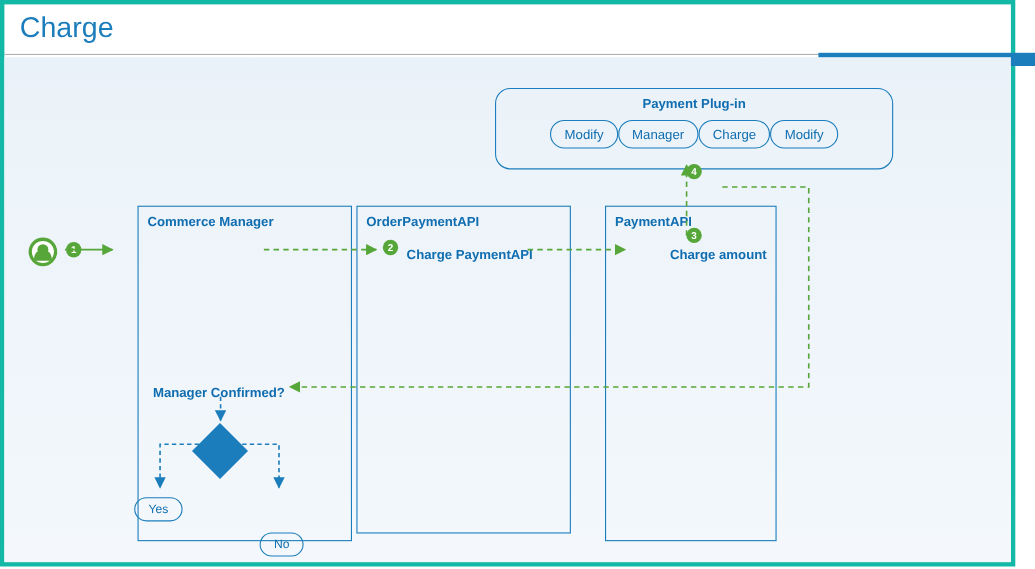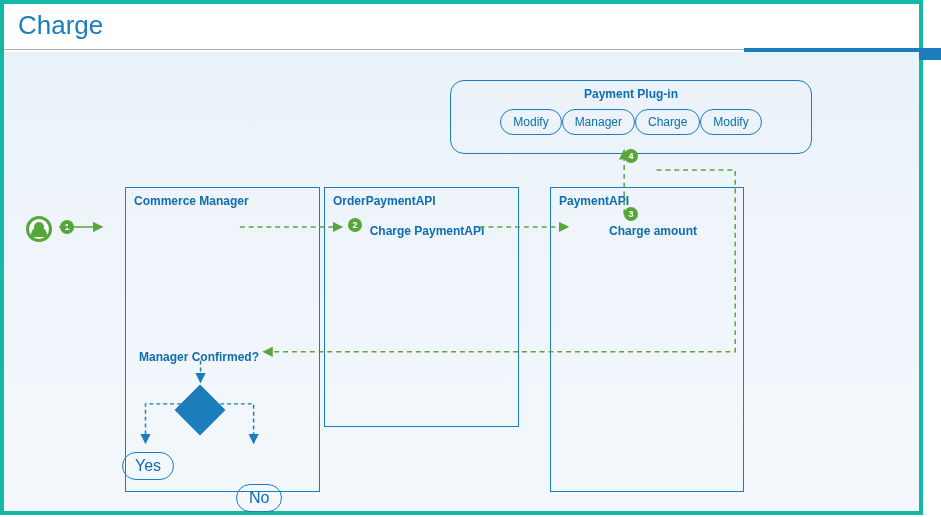--- a/index.html
+++ b/index.html
@@ -177,7 +177,7 @@
     <div class="decision-pill" style="left:118px; top:400px;"><span>Yes</span></div>
     <div class="decision-pill" style="left:232px; top:400px;margin-top:32px;"><span>No</span></div>
 
-    <div class="box" style="left:320px; top:135px; width:195px; height:240px;">
+    <div class="box" style="left:320px; top:135px; width:195px; height:298px;">
       <div class="box-title">OrderPaymentAPI</div>
     </div>
     <div class="node-label" style="left:358px; top:172px; width:130px;">

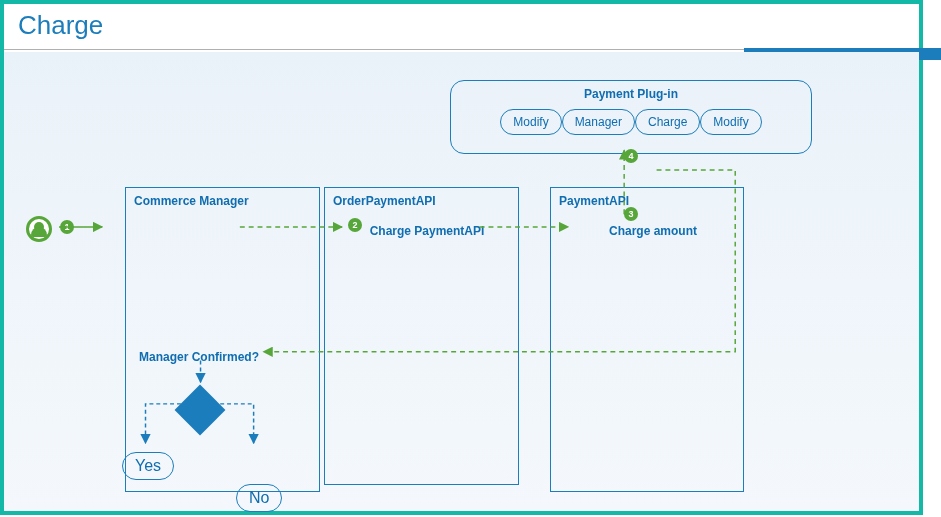--- a/index.html
+++ b/index.html
@@ -184,7 +184,7 @@
       <span>Charge PaymentAPI</span>
     </div>
 
-    <div class="box" style="left:546px; top:135px; width:194px; height:305px;">
+    <div class="box" style="left:546px; top:135px; width:156px; height:305px;">
       <div class="box-title">PaymentAPI</div>
     </div>
     <div class="node-label" style="left:589px; top:172px; width:120px;">

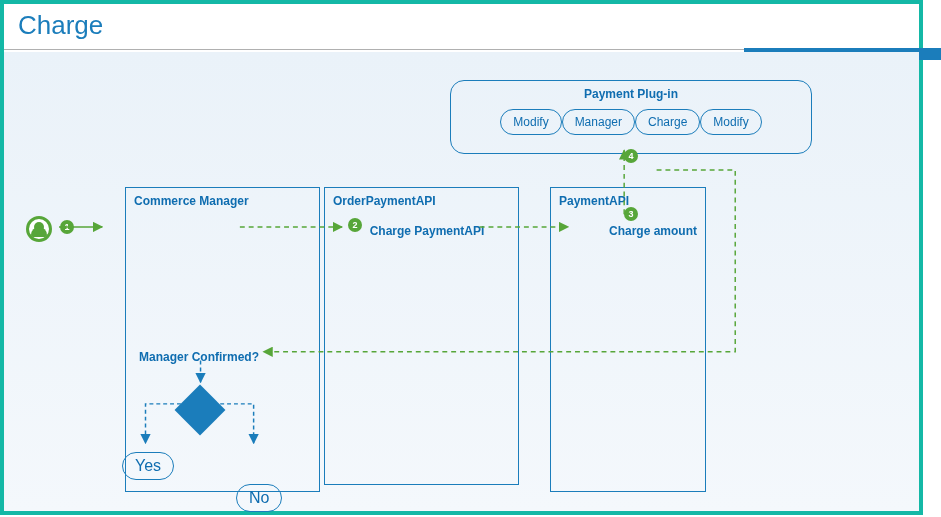--- a/index.html
+++ b/index.html
@@ -90,7 +90,7 @@
     border: 1px solid #1b7dbb;
     border-radius: 14px;
     color: #0f6db0;
-    font-size: 16px;
+    font-size: 11px;
     padding: 4px 12px;
     text-align: center;
   }

